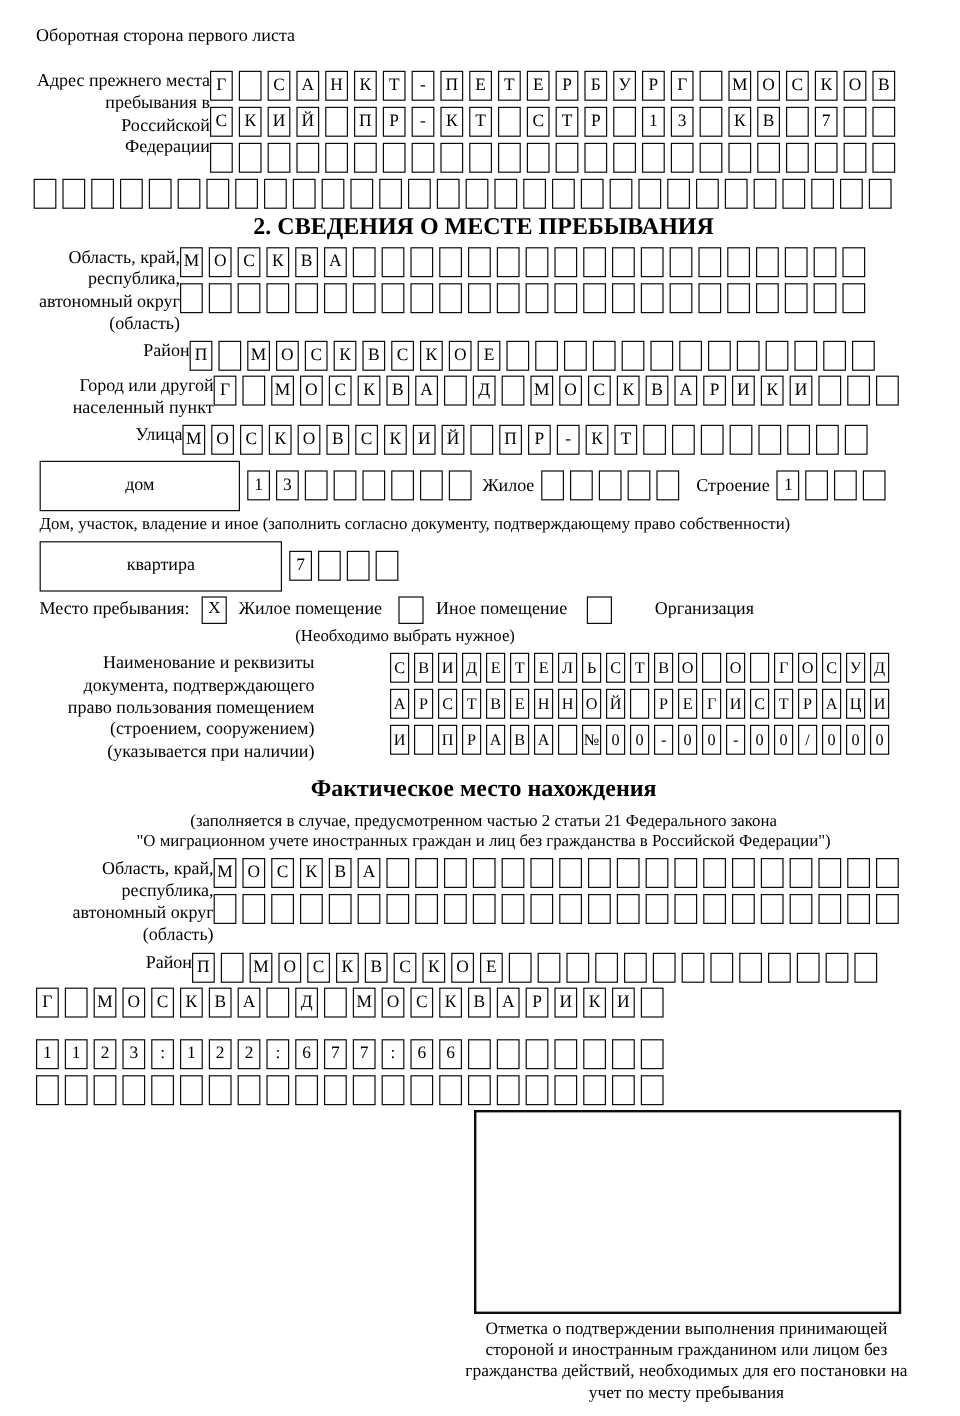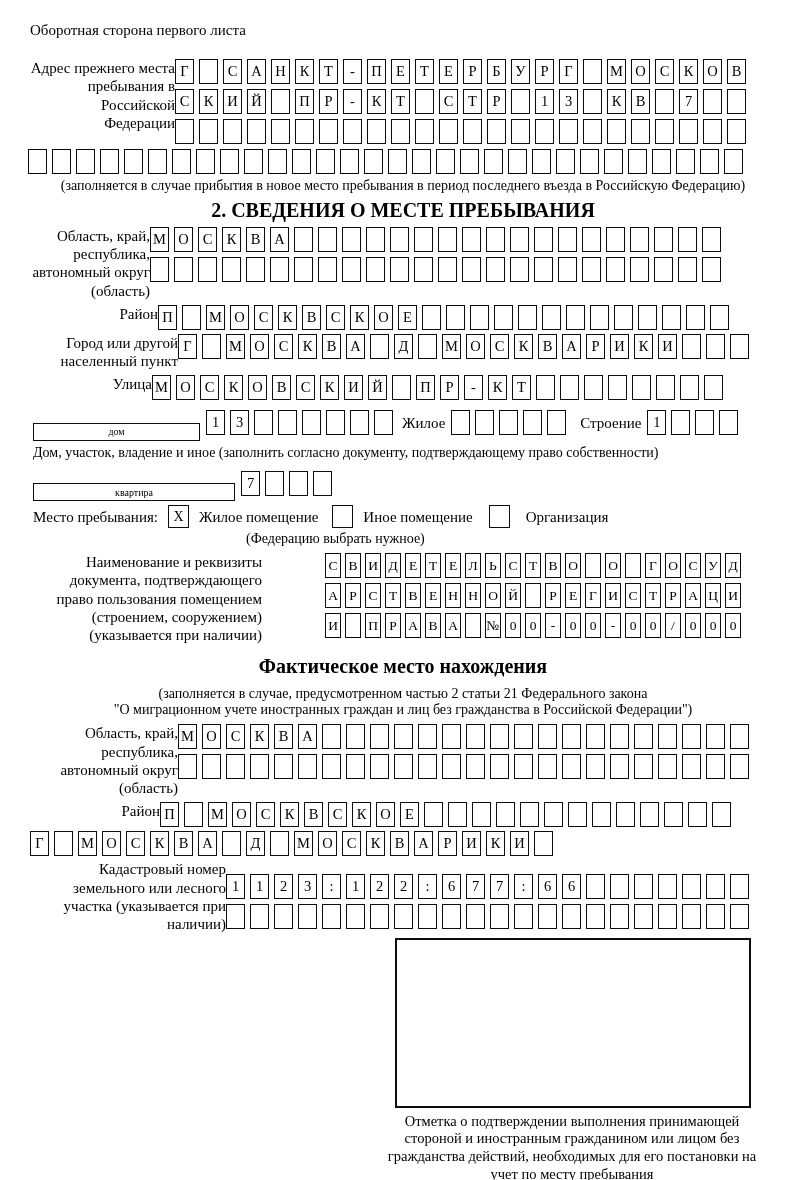--- a/index.html
+++ b/index.html
@@ -152,7 +152,6 @@
       <span class="cell"></span>
       <span class="cell"></span>
     </div>
-  <div class="caption center">(заполняется в случае прибытия в новое место пребывания в период последнего въезда в Российскую Федерацию)</div>
 
   <div class="sect-title mt4 mb5">2. СВЕДЕНИЯ О МЕСТЕ ПРЕБЫВАНИЯ</div>
 

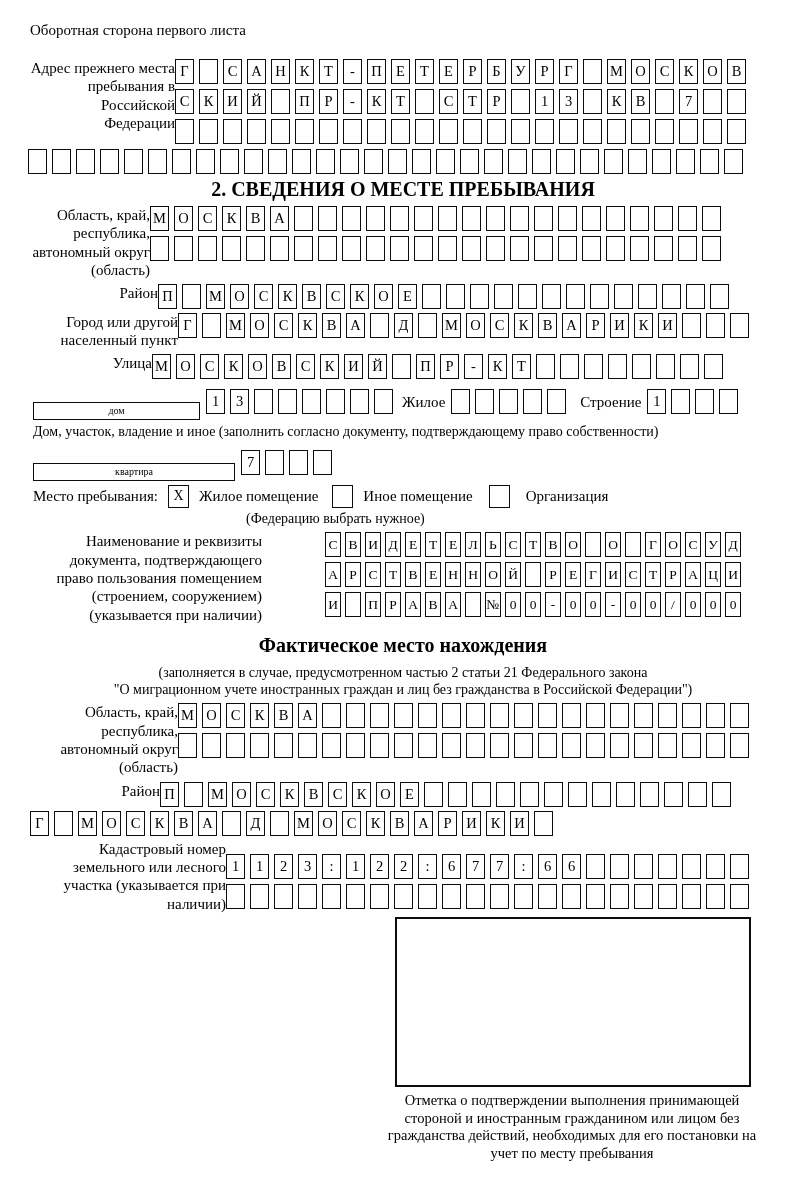--- a/index.html
+++ b/index.html
@@ -18,8 +18,8 @@
   .caption{font-size:14px;line-height:1.2;}
   .center{text-align:center;}
   .sect-title{font-weight:bold;font-size:20px;text-align:center;}
-  .widebox{border:1.8px solid #0d0d0d;height:18px;box-sizing:border-box;display:flex;
-           align-items:center;justify-content:center;font-size:10px;flex:0 0 auto;margin-top:18px;}
+  .widebox{border:1.8px solid #0d0d0d;height:42px;box-sizing:border-box;display:flex;
+           align-items:center;justify-content:center;font-size:15px;flex:0 0 auto;}
   .inline-lbl{font-size:15px;line-height:26px;flex:0 0 auto;}
   .checkbox{width:21px;height:23px;border:1.8px solid #0d0d0d;box-sizing:border-box;
             display:inline-flex;align-items:center;justify-content:center;font-size:14px;flex:0 0 auto;}

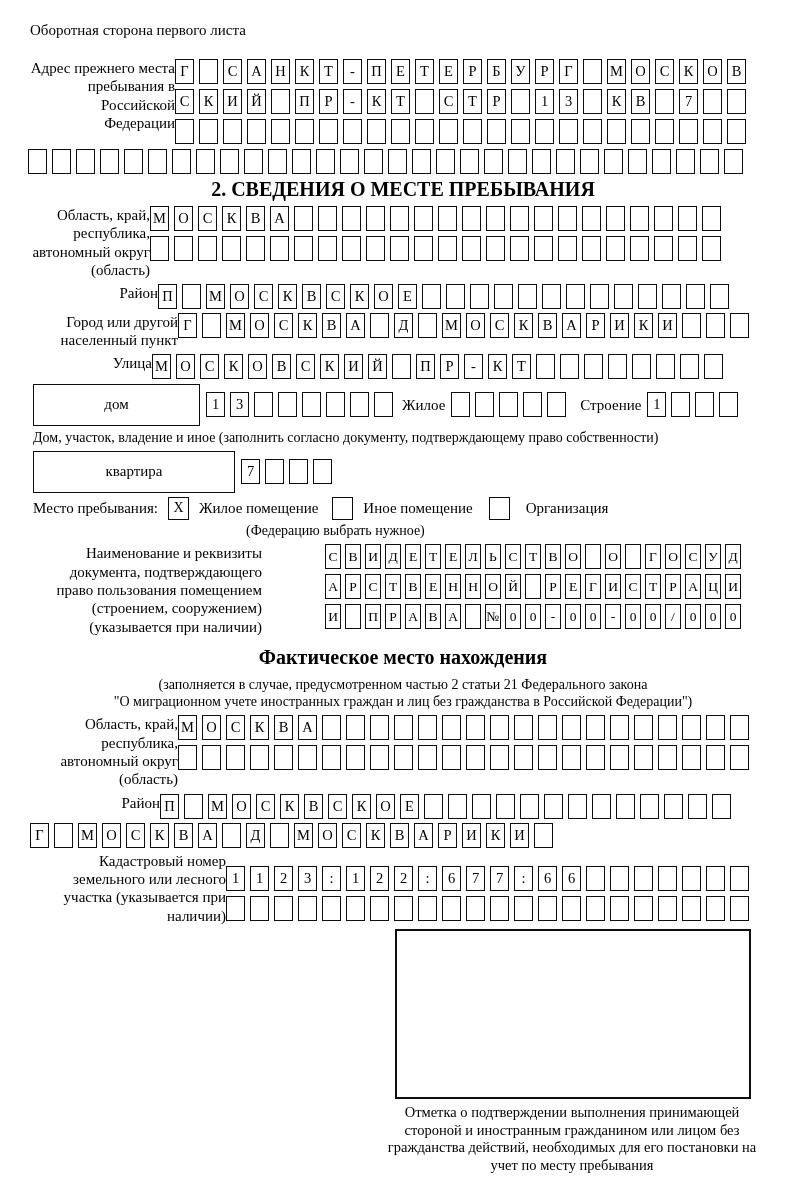--- a/index.html
+++ b/index.html
@@ -350,7 +350,7 @@
     <span class="checkbox" style="margin-left:14px"></span>
     <span class="lbl" style="margin-left:10px">Иное помещение</span>
     <span class="checkbox" style="margin-left:16px"></span>
-    <span class="lbl" style="margin-left:16px">Организация</span>
+    <span class="lbl" style="margin-left:36px">Организация</span>
   </div>
   <div class="caption mb5" style="margin-left:216px">(Федерацию выбрать нужное)</div>
 

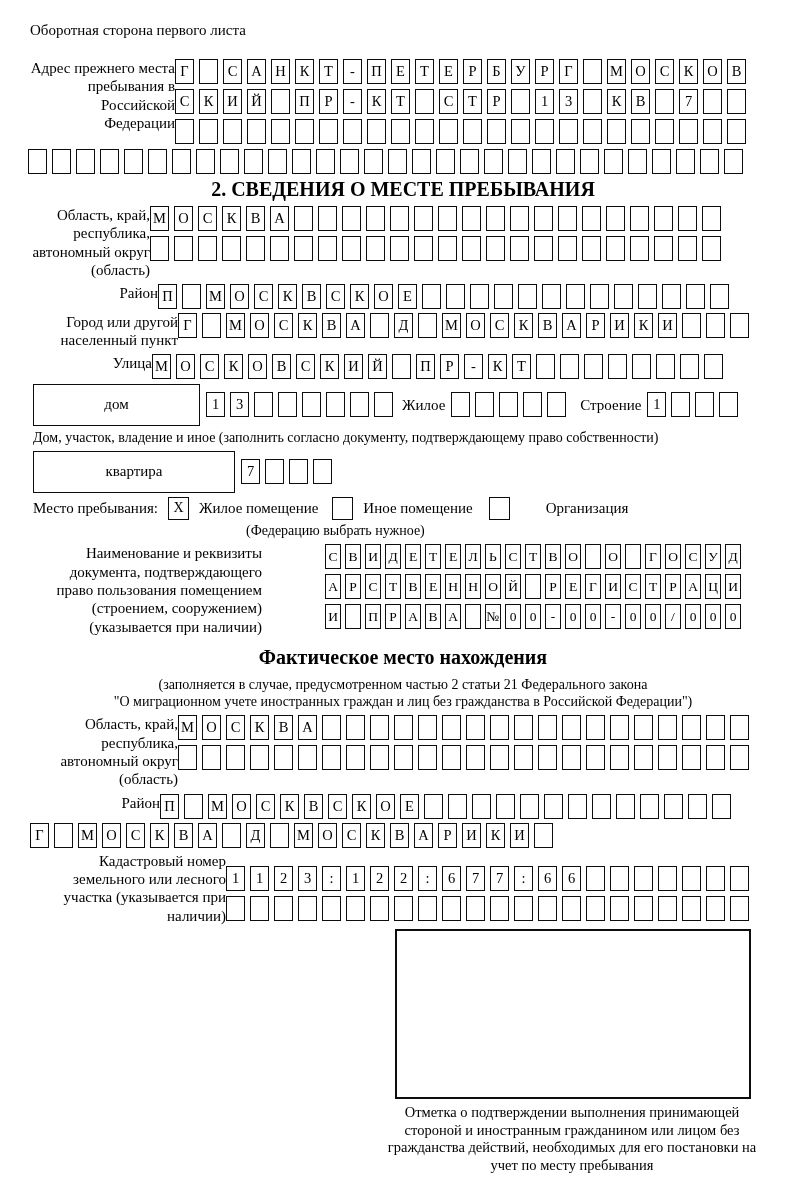--- a/index.html
+++ b/index.html
@@ -352,7 +352,7 @@
     <span class="checkbox" style="margin-left:16px"></span>
     <span class="lbl" style="margin-left:36px">Организация</span>
   </div>
-  <div class="caption mb5" style="margin-left:216px">(Федерацию выбрать нужное)</div>
+  <div class="caption mb5" style="margin-left:216px">(Необходимо выбрать нужное)</div>
 
   <div class="row mt4">
     <div class="lbl doc-lbl">Наименование и реквизиты документа, подтверждающего право пользования помещением (строением, сооружением) (указывается при наличии)</div>

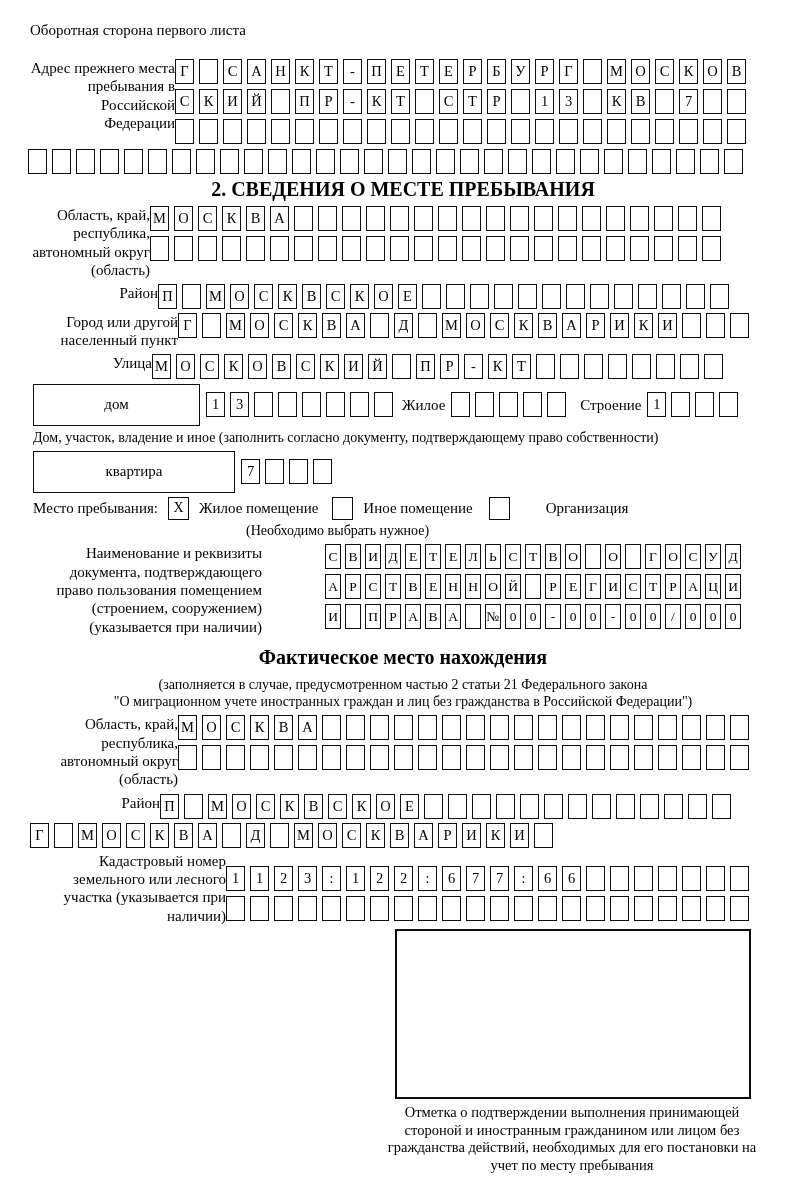--- a/index.html
+++ b/index.html
@@ -549,7 +549,6 @@
   </div>
 
   <div class="row">
-    <div class="lbl w196">Кадастровый номер земельного или лесного участка (указывается при наличии)</div>
     <div class="gridcol" style="margin-top:14px">
       <div class="cellrow">
           <span class="cell">1</span>

